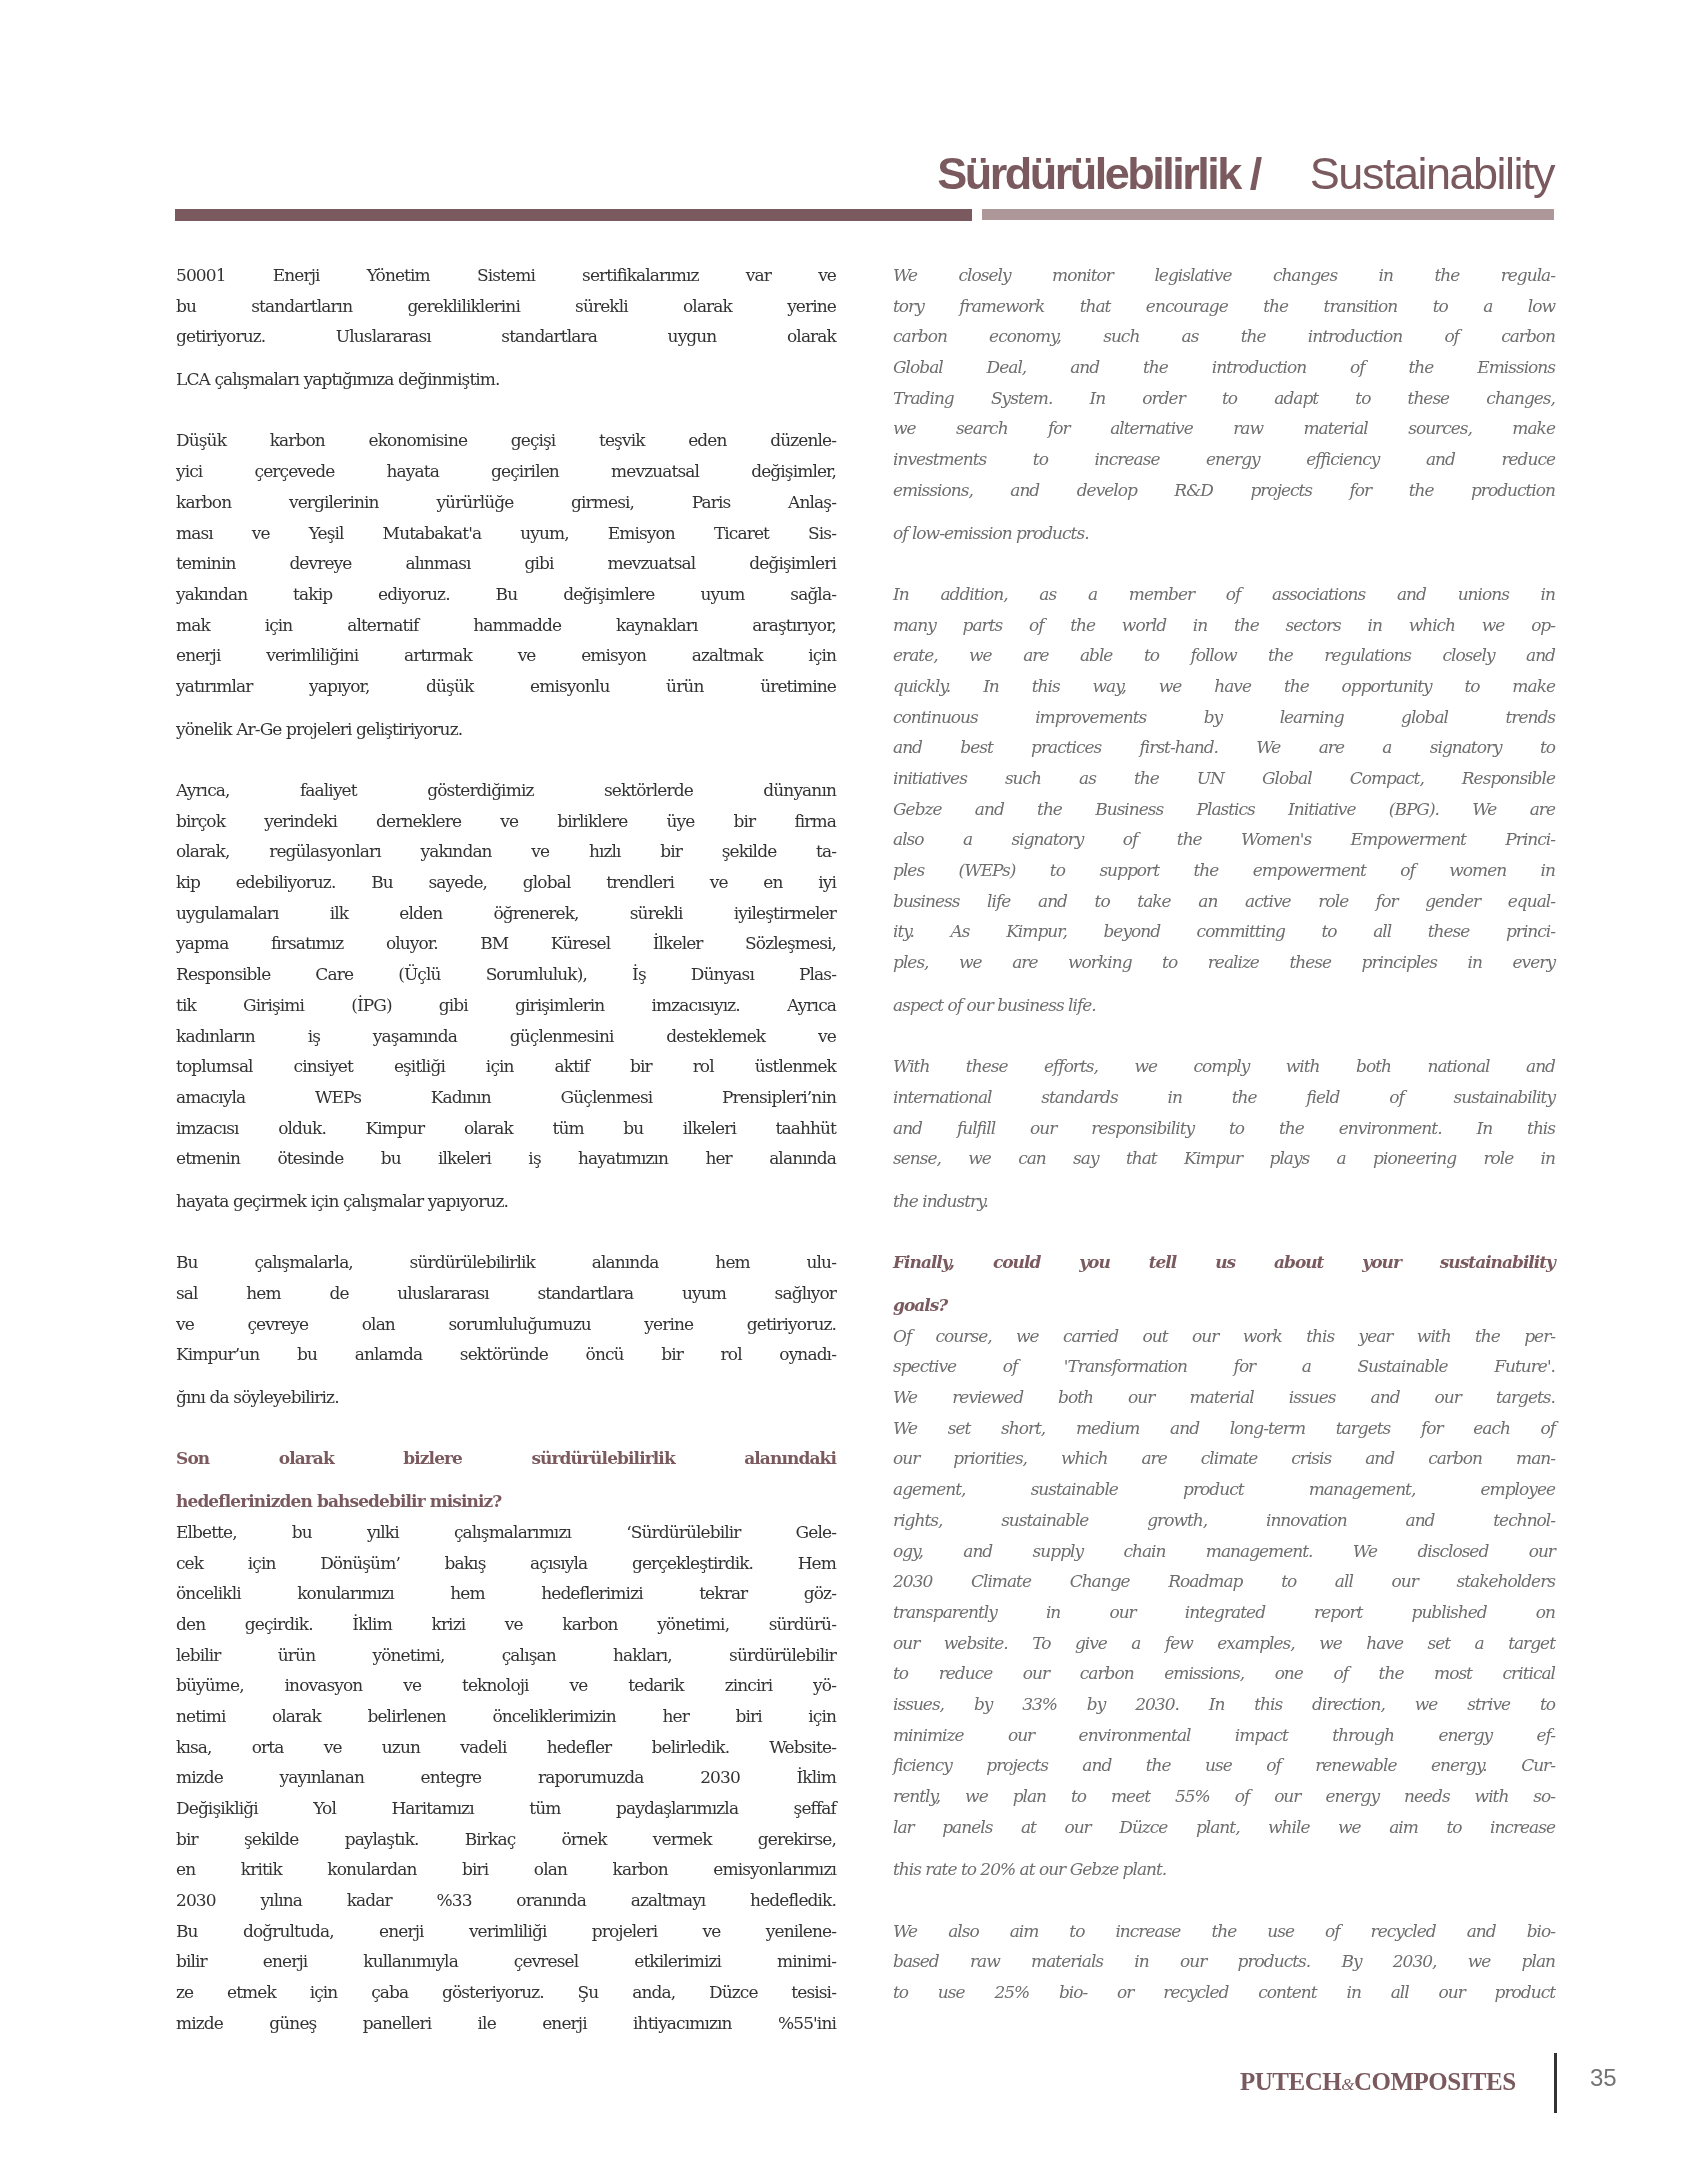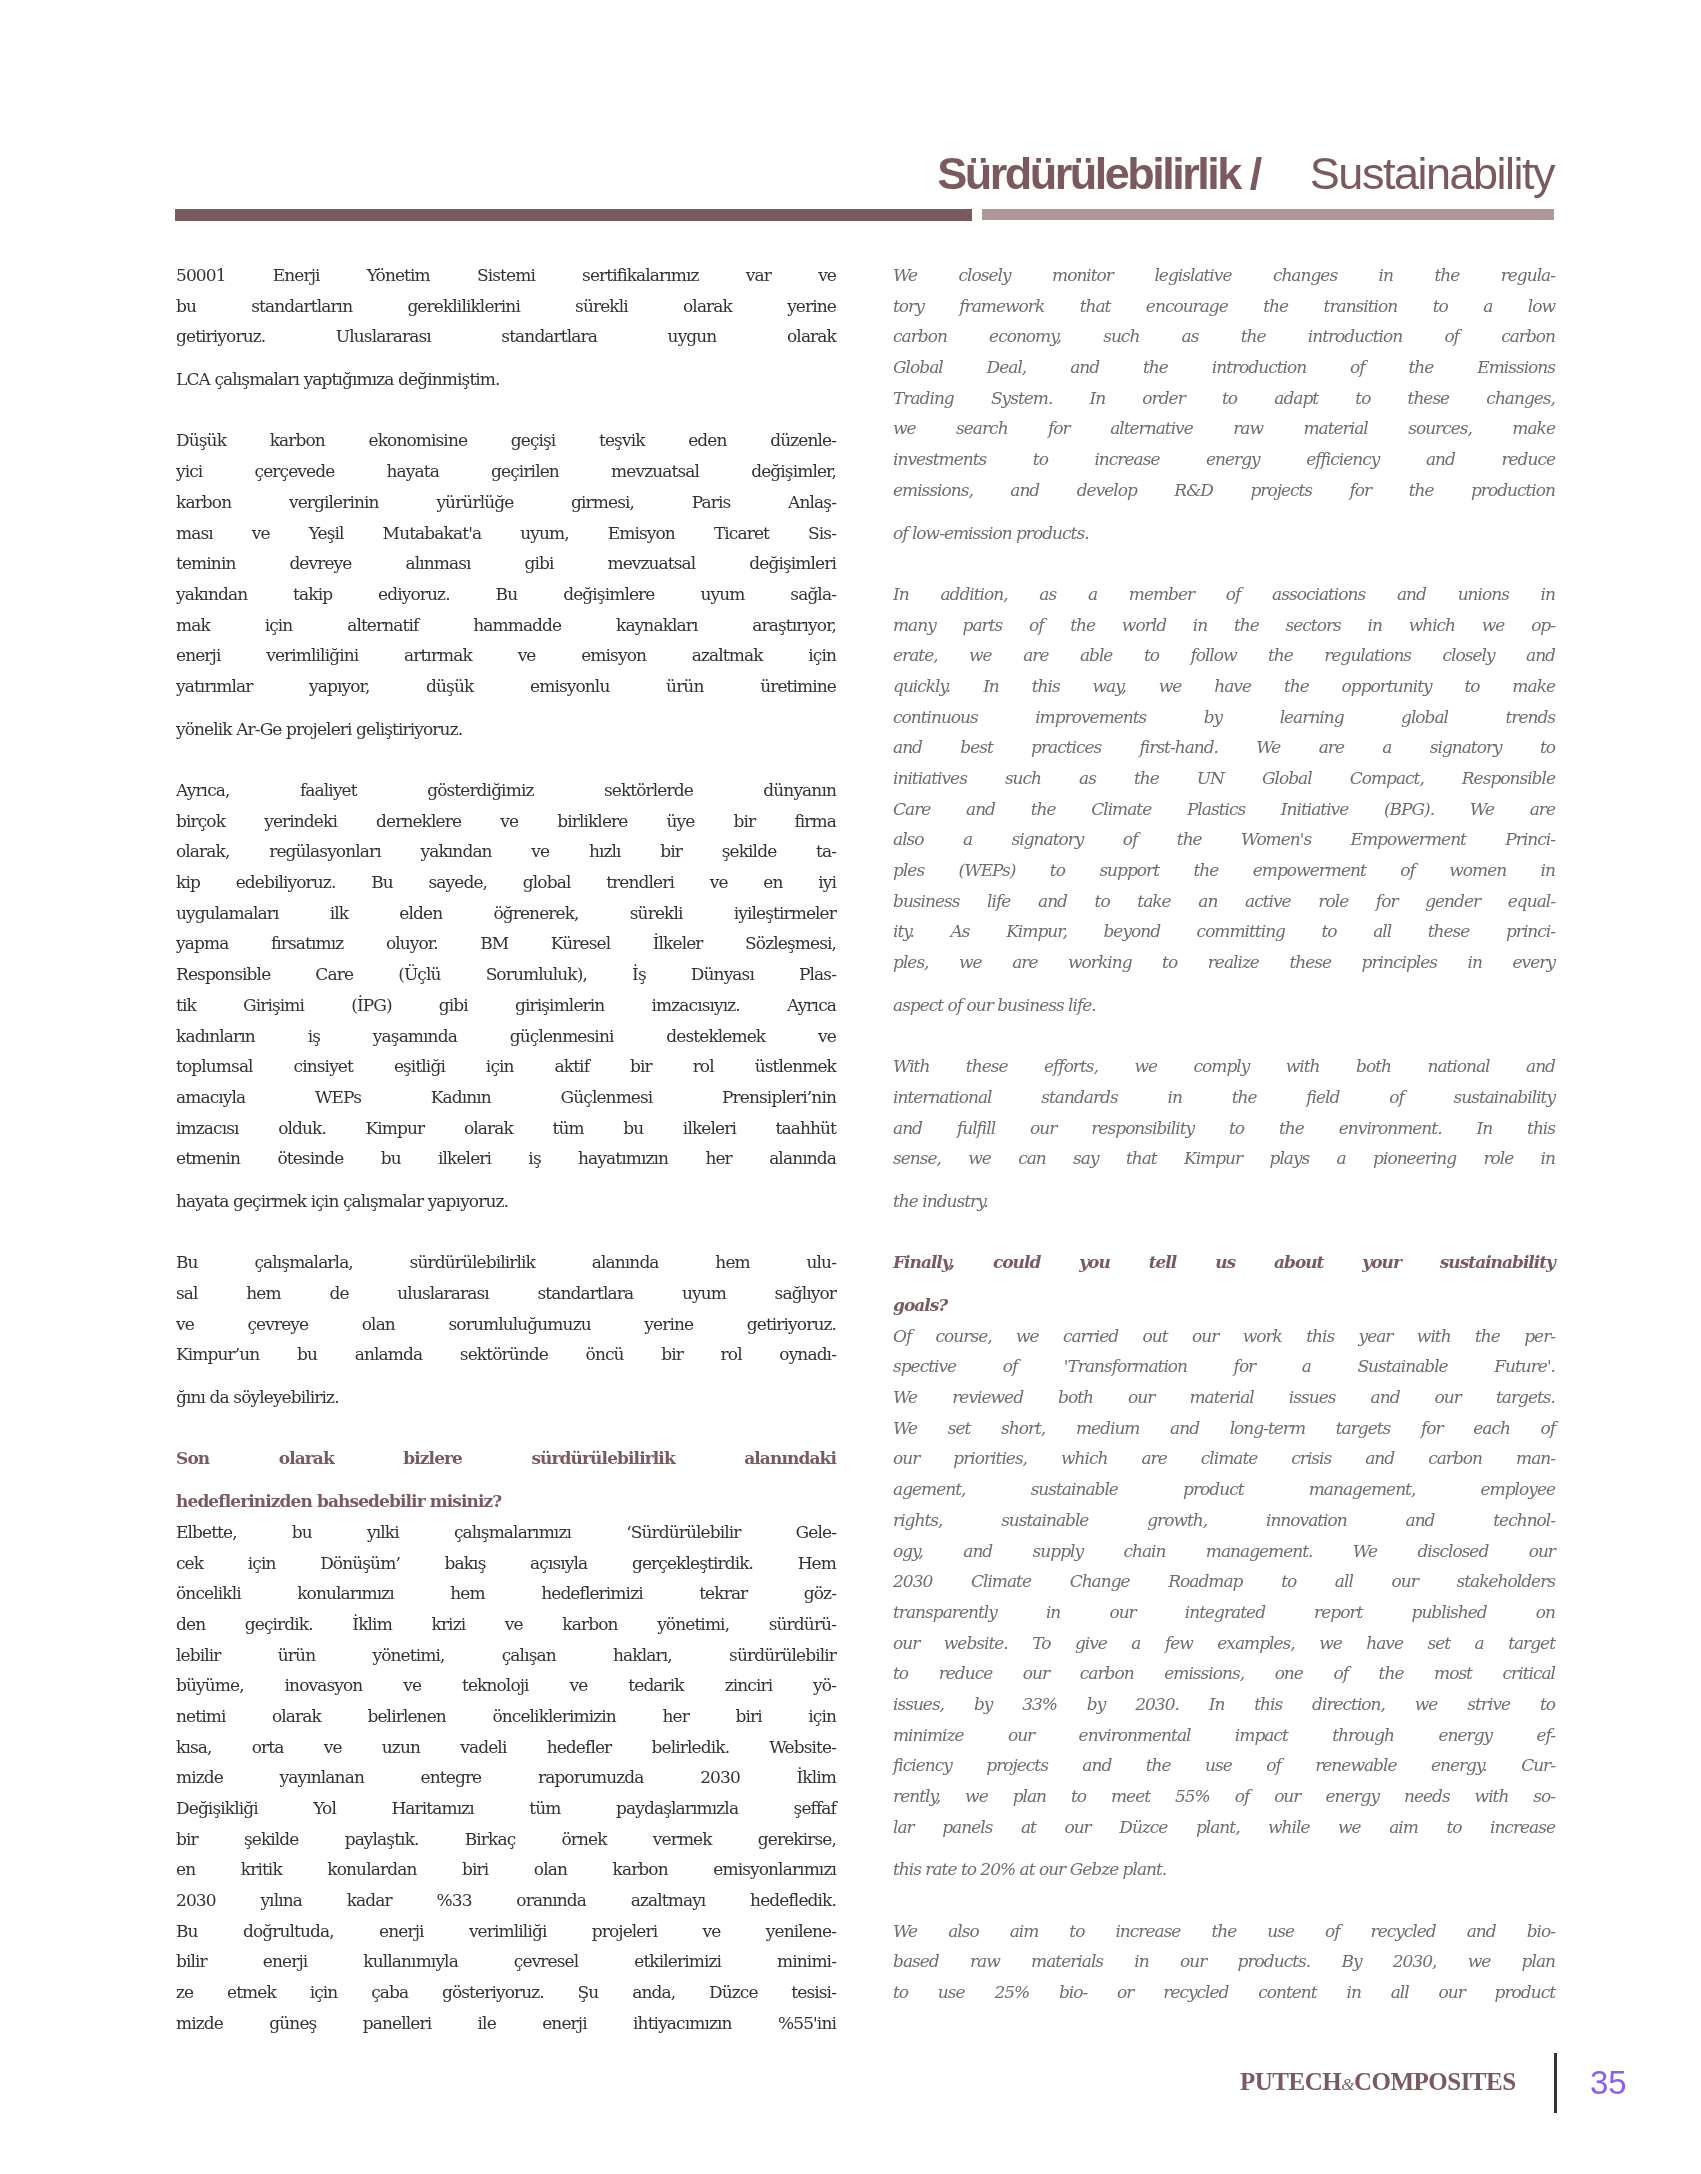--- a/index.html
+++ b/index.html
@@ -128,7 +128,7 @@
       <span class="line">continuous improvements by learning global trends</span>
       <span class="line">and best practices first-hand. We are a signatory to</span>
       <span class="line">initiatives such as the UN Global Compact, Responsible</span>
-      <span class="line">Care and the Climate Plastics Initiative (BPG). We are</span>
+      <span class="line">Gebze and the Business Plastics Initiative (BPG). We are</span>
       <span class="line">also a signatory of the Women's Empowerment Princi-</span>
       <span class="line">ples (WEPs) to support the empowerment of women in</span>
       <span class="line">business life and to take an active role for gender equal-</span>

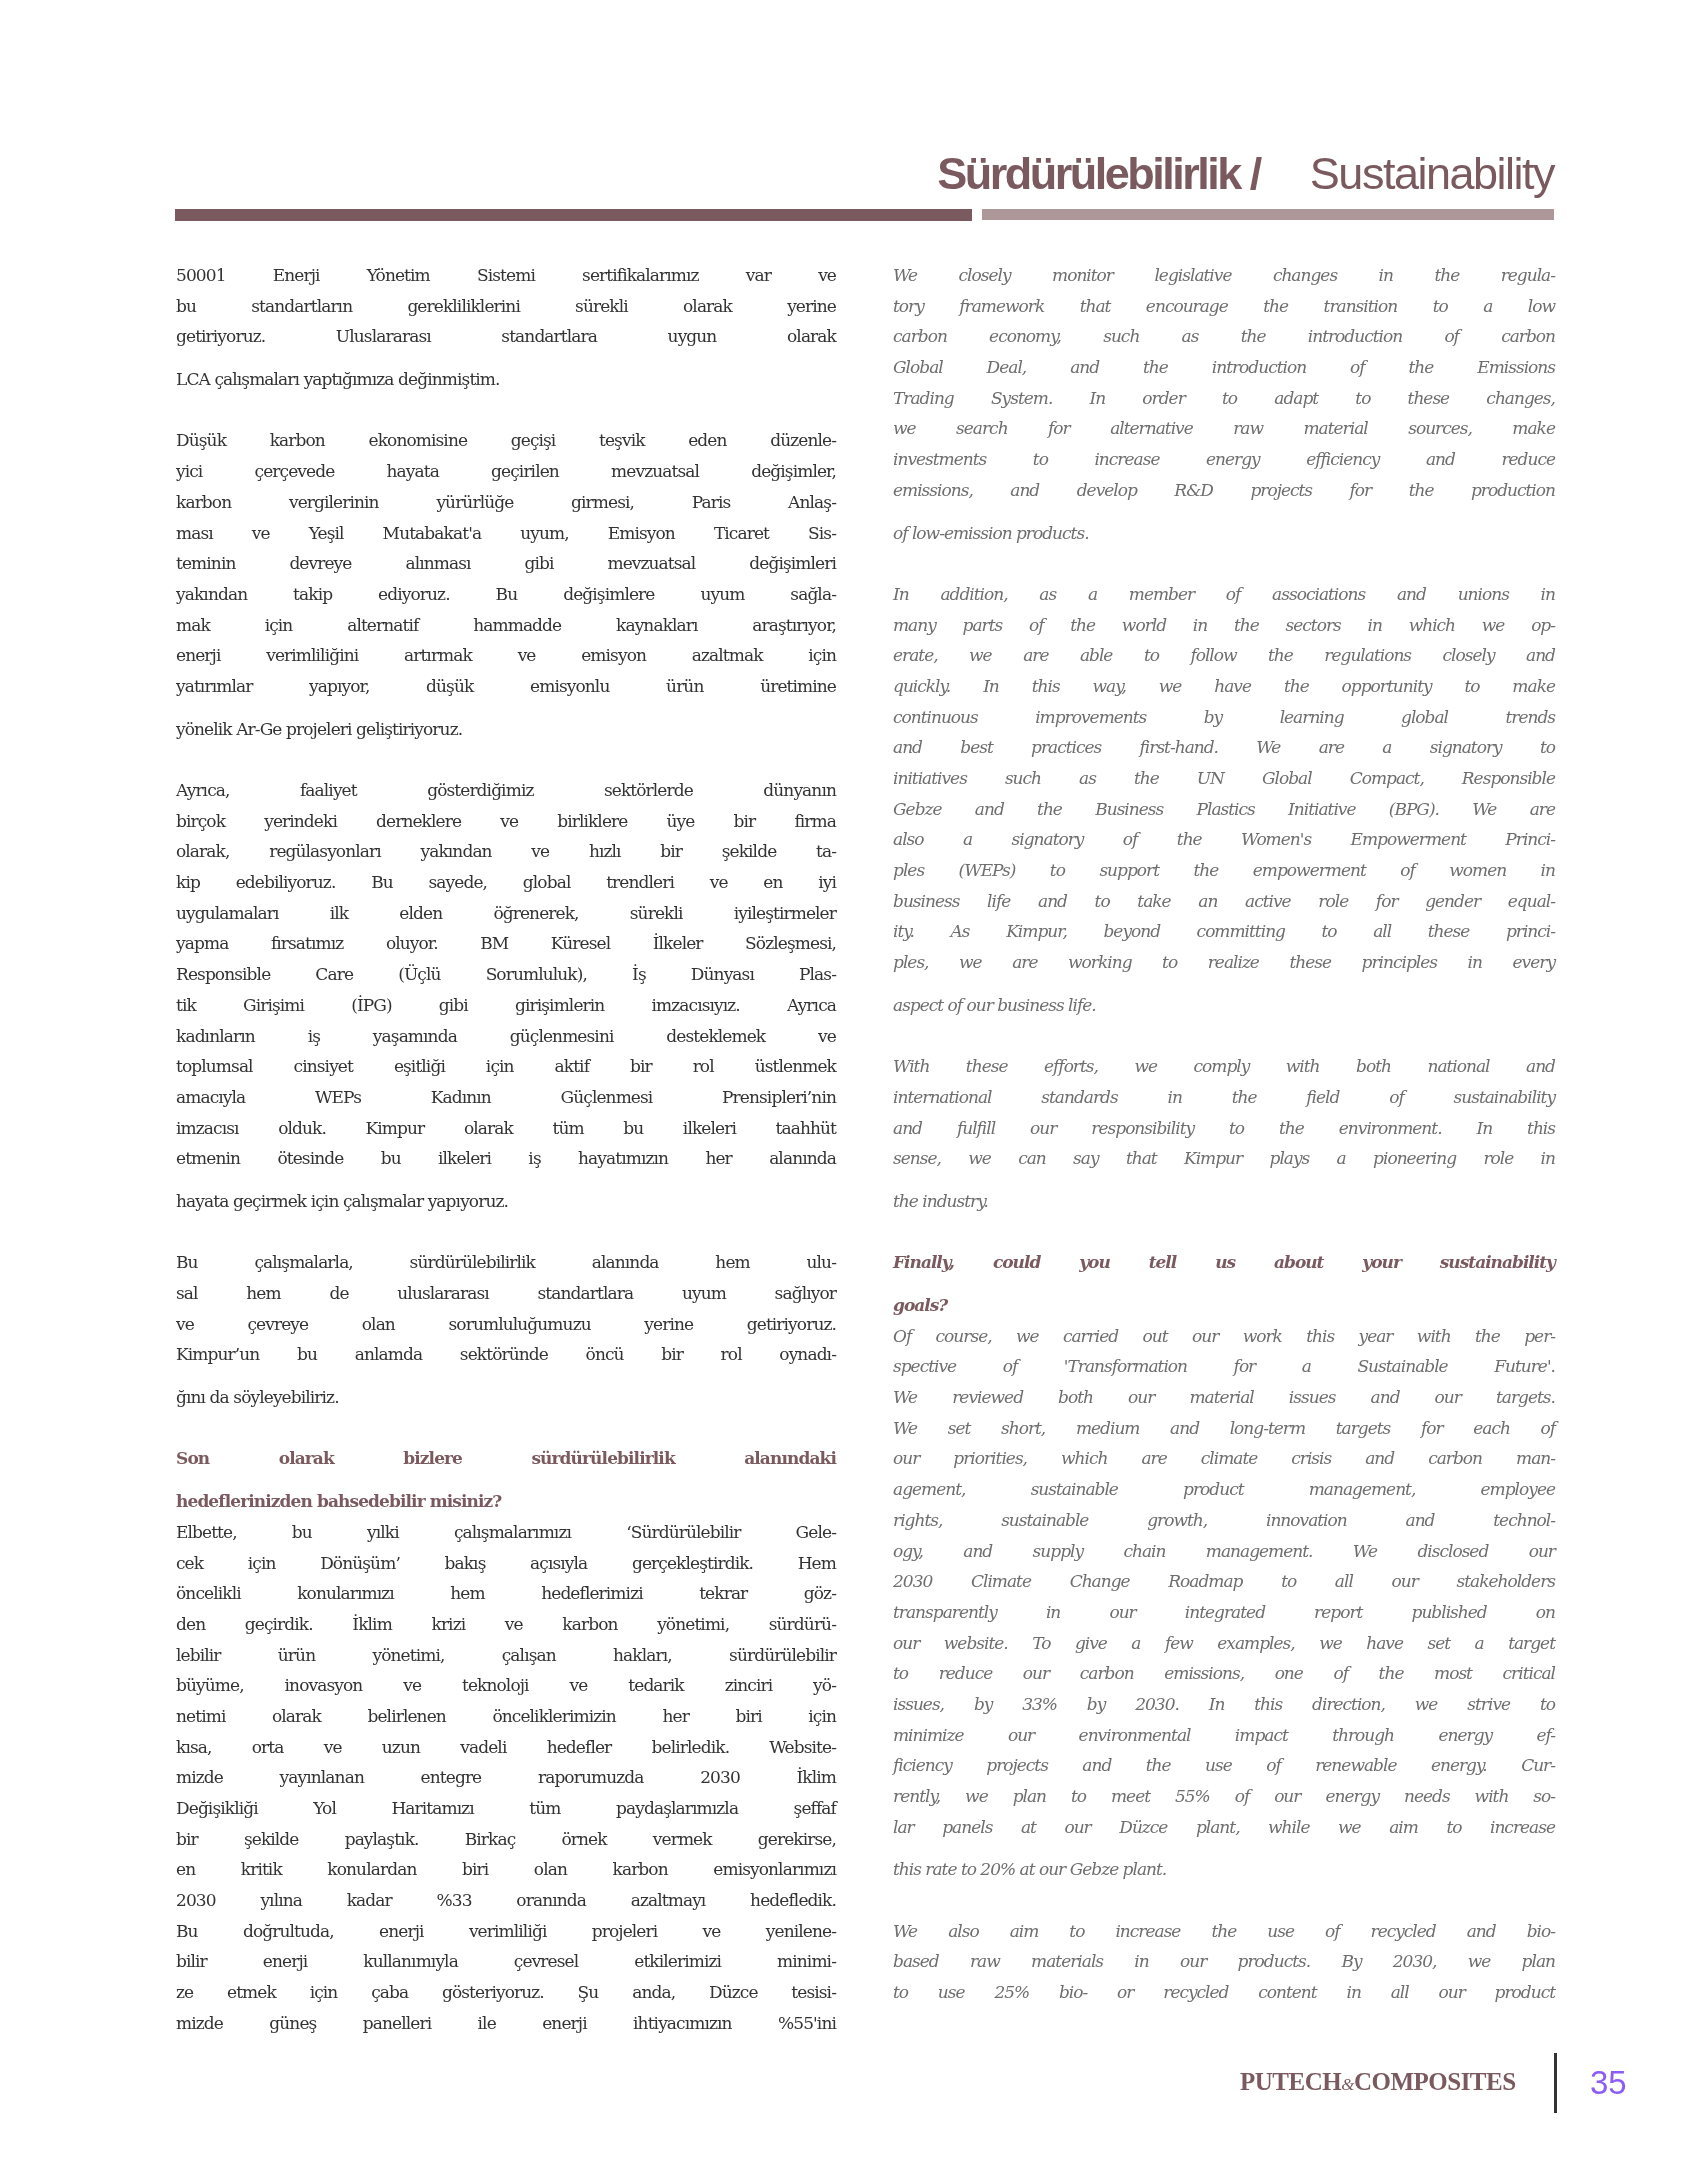--- a/index.html
+++ b/index.html
@@ -26,7 +26,7 @@
   }
   .footer-brand .amp { font-size: 17px; font-weight: normal; font-style: italic; }
   .footer-divider { position: absolute; left: 1554px; top: 2053px; width: 3px; height: 60px; background: #333; }
-  .page-number { position: absolute; left: 1590px; top: 2064px; font-family: "Liberation Sans", sans-serif; font-size: 33px; color: #8b5cf6; }
+  .page-number { position: absolute; left: 1590px; top: 2064px; font-family: "Liberation Sans", sans-serif; font-size: 24px; color: #737373; }
 </style>
 </head>
 <body>

